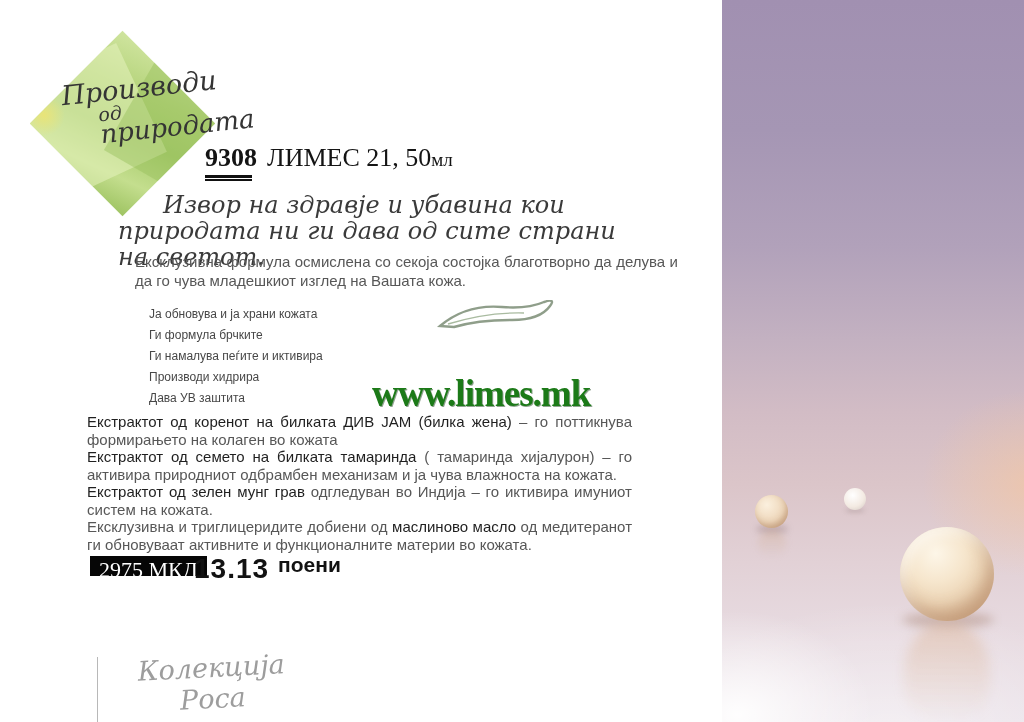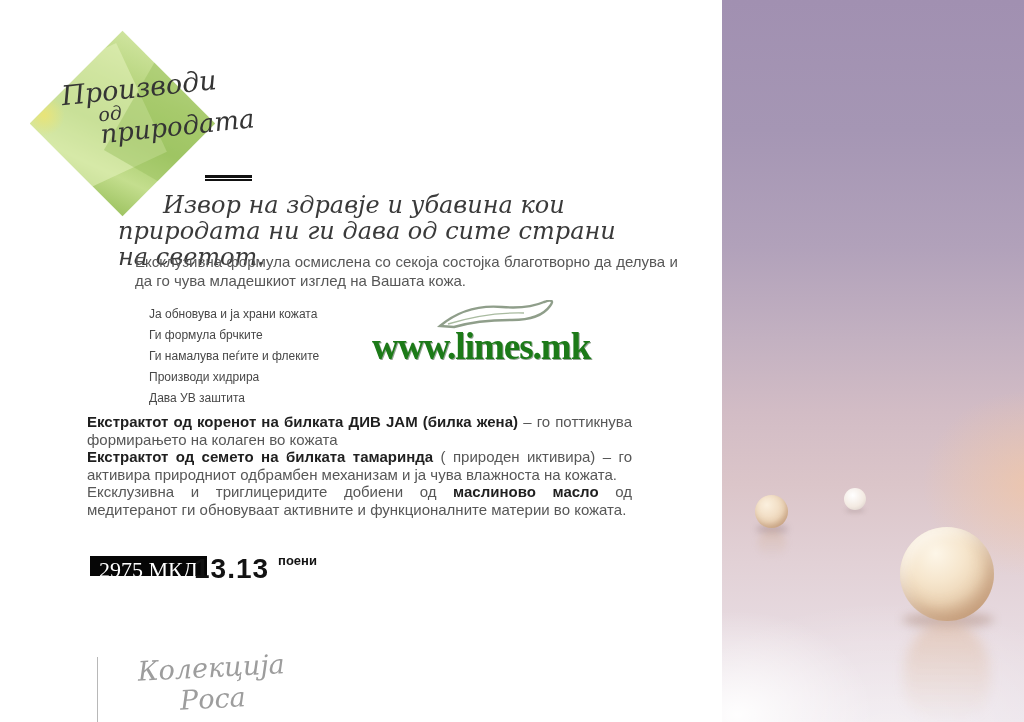--- a/index.html
+++ b/index.html
@@ -146,6 +146,9 @@
     <div class="l3">природата</div>
   </div>
 
+  <div class="title-row">
+    <span class="code">9308</span><span>ЛИМЕС 21, 50</span><span class="unit">мл</span>
+  </div>
   <div class="title-underline"></div>
 
   <div class="tagline">Извор на здравје и убавина кои природата ни ги дава од сите страни на светот.</div>

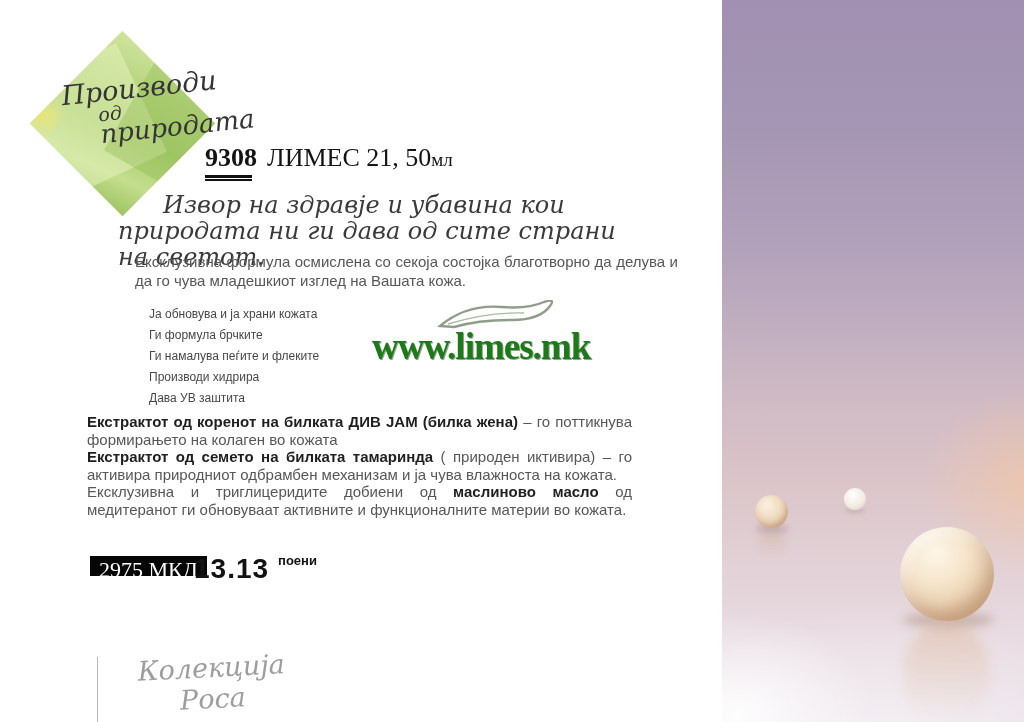--- a/index.html
+++ b/index.html
@@ -169,7 +169,7 @@
 
       <li>
         <span class="b-icon"></span>
-        <span>Ги намалува пеѓите и флеките</span>
+        <span>Ги намалува пеѓите и иктивира</span>
       </li>
 
       <li>

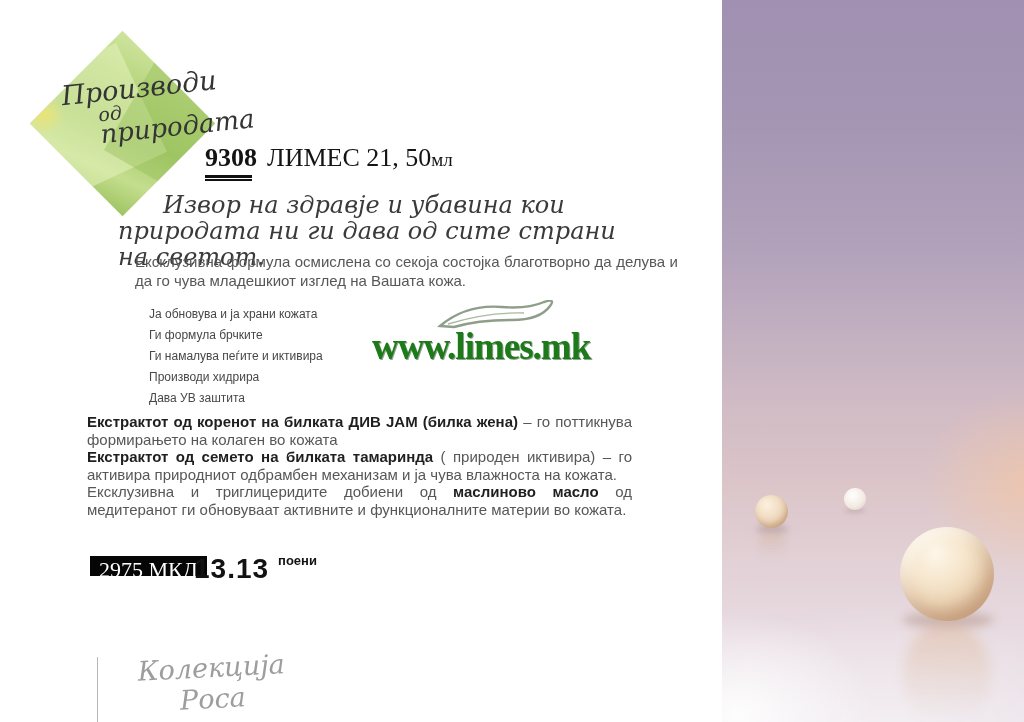--- a/index.html
+++ b/index.html
@@ -68,6 +68,7 @@
     font-family:"Liberation Serif", serif; font-weight:bold; font-size:37px;
     color:#1c7a18; letter-spacing:-1px; line-height:34px;
     text-shadow:1px 1px 0 rgba(10,50,10,0.45);
+    margin-top:47px;
   }
 
   

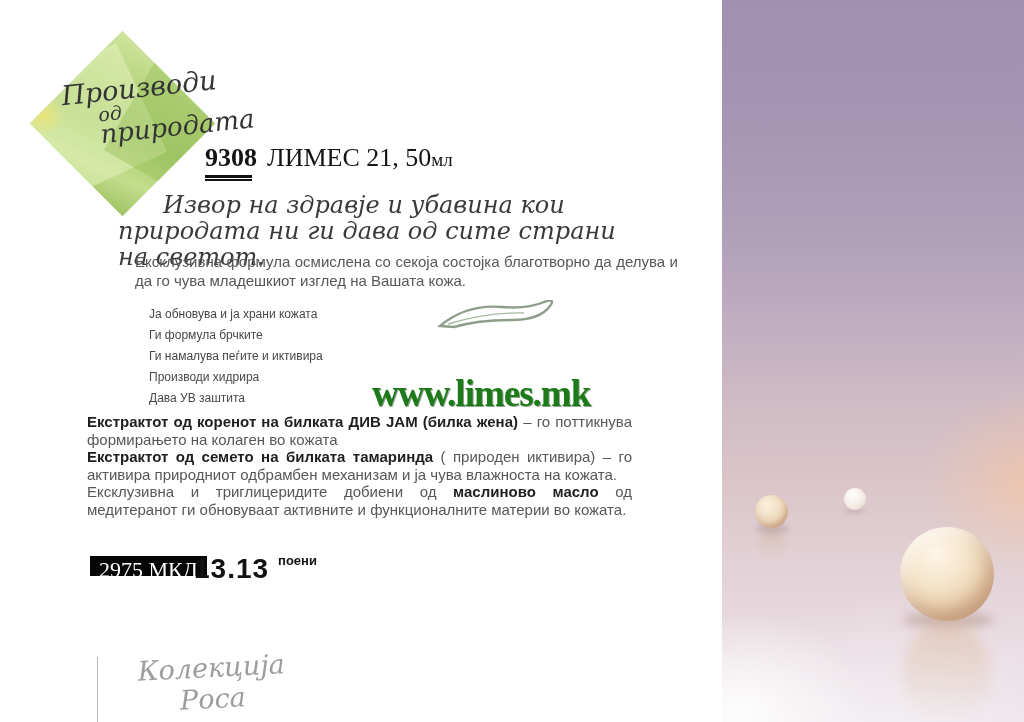--- a/index.html
+++ b/index.html
@@ -76,7 +76,7 @@
     position:absolute; left:87px; top:413px; width:545px;
     font-size:15px; line-height:17.5px; color:#575757; text-align:justify;
   }
-  .details .seg-bold { font-weight:bold; color:#1f1f1f; }
+  .details .seg-bold { font-weight:normal; color:#1f1f1f; }
 
   
   .price-box {

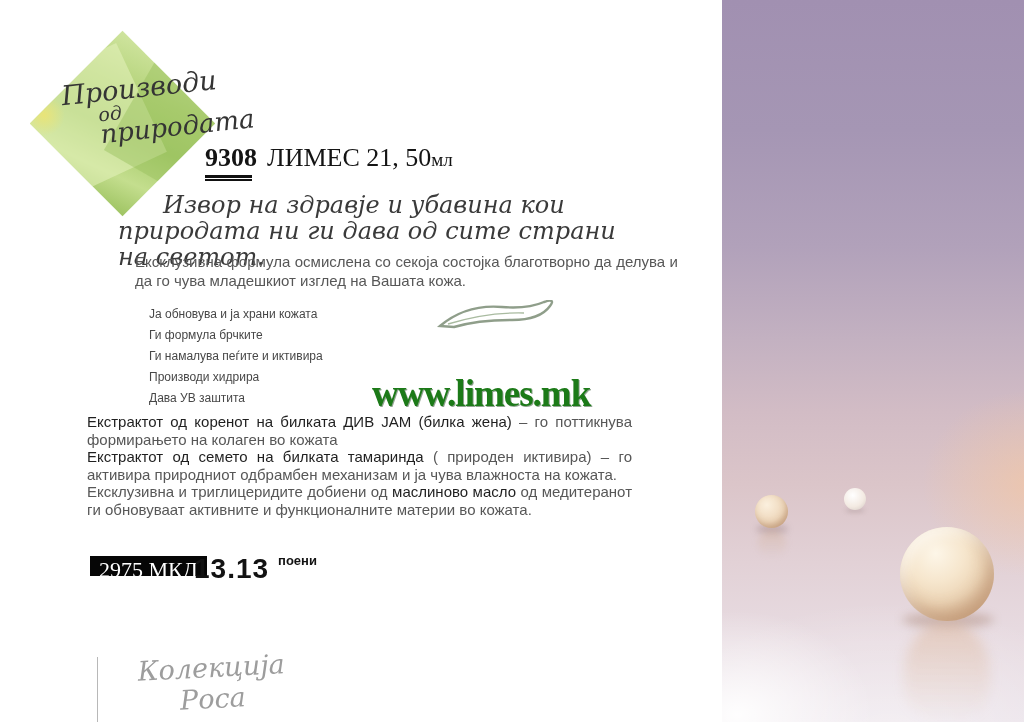--- a/index.html
+++ b/index.html
@@ -196,7 +196,7 @@
 
       <div><span class="seg-bold">Екстрактот од коренот на билката ДИВ ЈАМ (билка жена)</span><span> – го поттикнува формирањето на колаген во кожата</span></div>
 
-      <div><span class="seg-bold">Екстрактот од семето на билката тамаринда</span><span> ( природен иктивира) – го активира природниот одбрамбен механизам и ја чува влажноста на кожата.</span></div>
+      <div><span class="seg-bold">Екстрактот од семето на билката тамаринда</span><span> ( тамаринда хијалурон) – го активира природниот одбрамбен механизам и ја чува влажноста на кожата.</span></div>
 
 
       <div><span>Ексклузивна и триглицеридите добиени од </span><span class="seg-bold">маслиново масло</span><span> од медитеранот ги обновуваат активните и функционалните материи во кожата.</span></div>

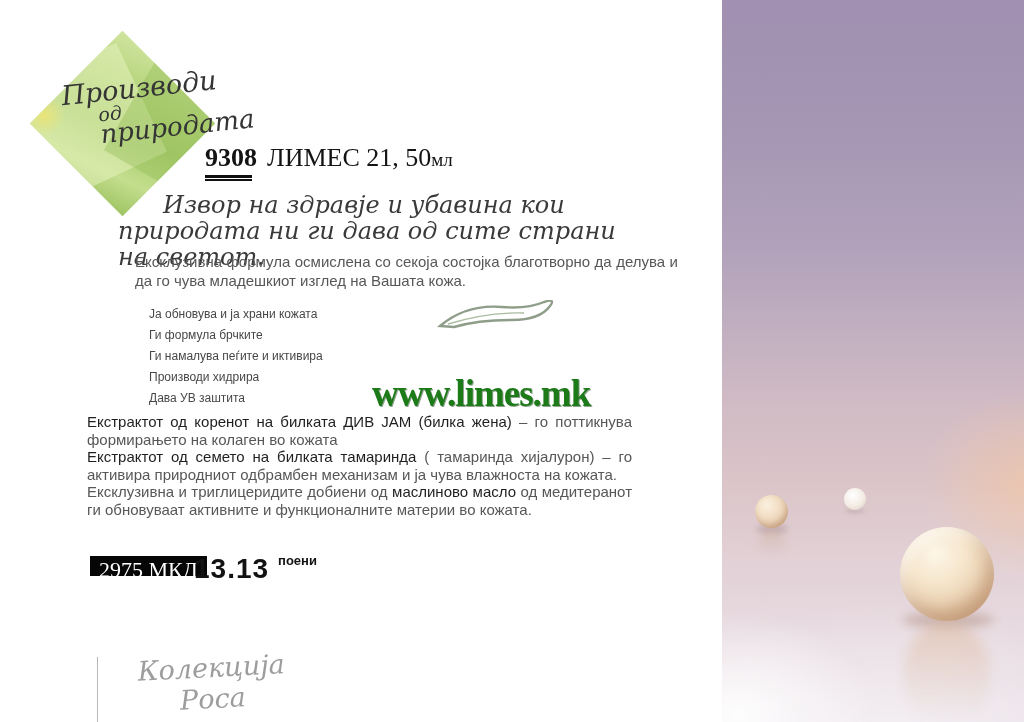--- a/index.html
+++ b/index.html
@@ -198,6 +198,7 @@
 
       <div><span class="seg-bold">Екстрактот од семето на билката тамаринда</span><span> ( тамаринда хијалурон) – го активира природниот одбрамбен механизам и ја чува влажноста на кожата.</span></div>
 
+      <div><span class="seg-bold">Екстрактот од зелен мунг грав</span><span> одгледуван во Индија – го иктивира имуниот систем на кожата.</span></div>
 
       <div><span>Ексклузивна и триглицеридите добиени од </span><span class="seg-bold">маслиново масло</span><span> од медитеранот ги обновуваат активните и функционалните материи во кожата.</span></div>
     </div>

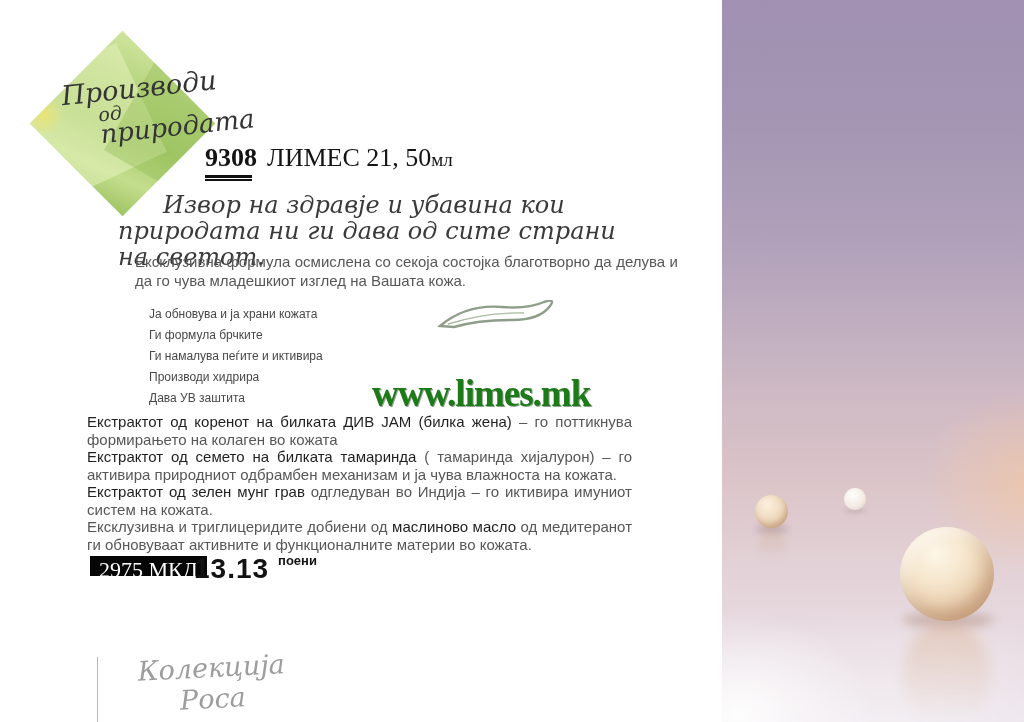--- a/index.html
+++ b/index.html
@@ -86,7 +86,7 @@
   }
   .points { position:absolute; left:194px; top:553px; display:flex; align-items:flex-start; color:#121212; }
   .points .pv { font-size:28px; font-weight:bold; letter-spacing:1px; }
-  .points .pl { font-size:13px; font-weight:bold; margin-left:9px; }
+  .points .pl { font-size:21px; font-weight:bold; margin-left:9px; }
 
   
   .footer-rule { position:absolute; left:97px; top:657px; width:1px; height:65px; background:#b8b8b8; }

